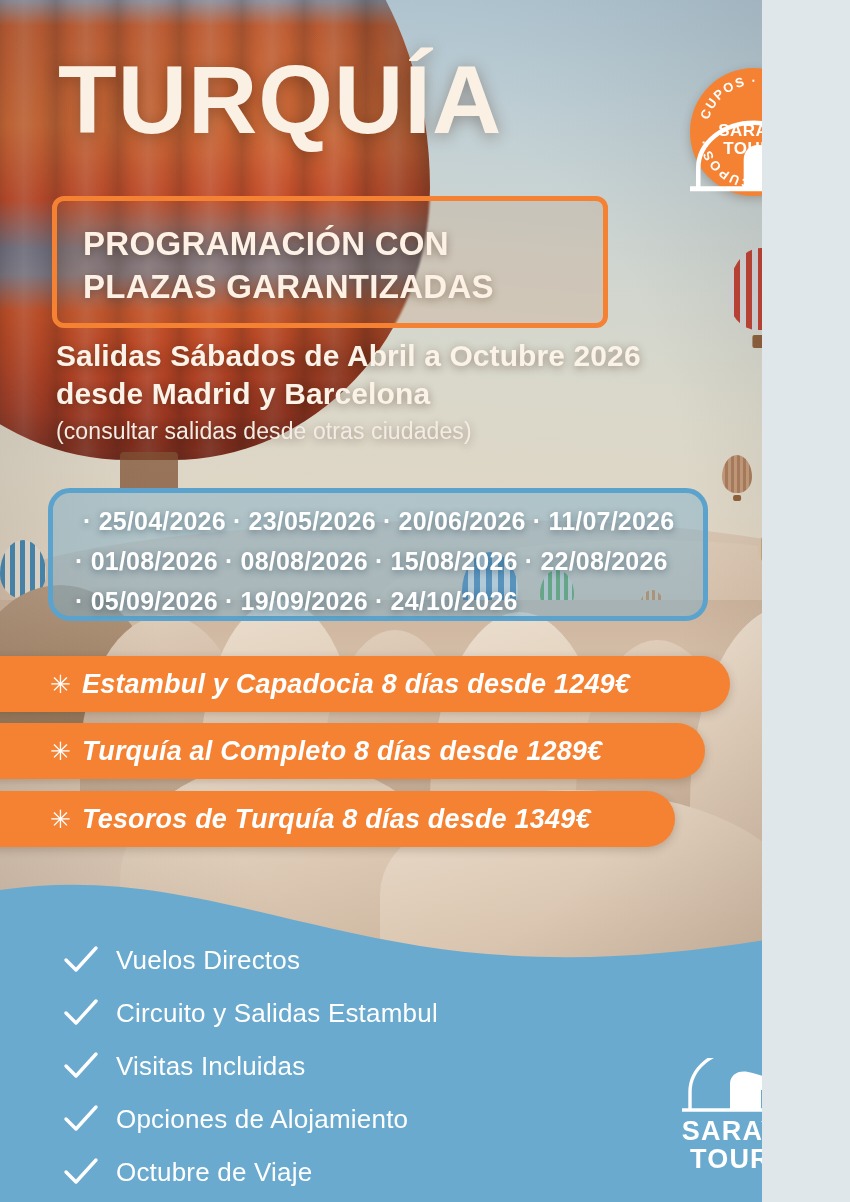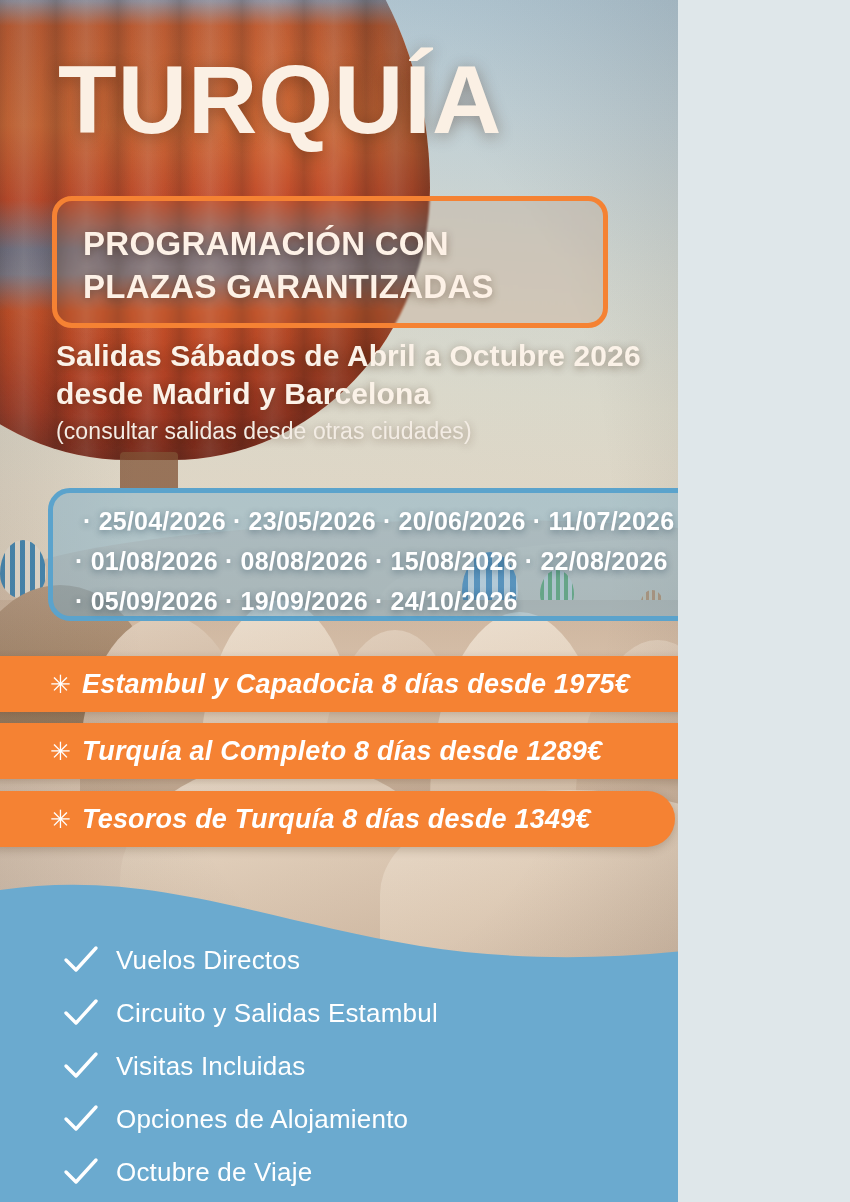--- a/index.html
+++ b/index.html
@@ -15,7 +15,7 @@
 
   #poster {
     position: relative;
-    width: 678px;
+    width: 762px;
     height: 1202px;
     overflow: hidden;
     background: #000000;

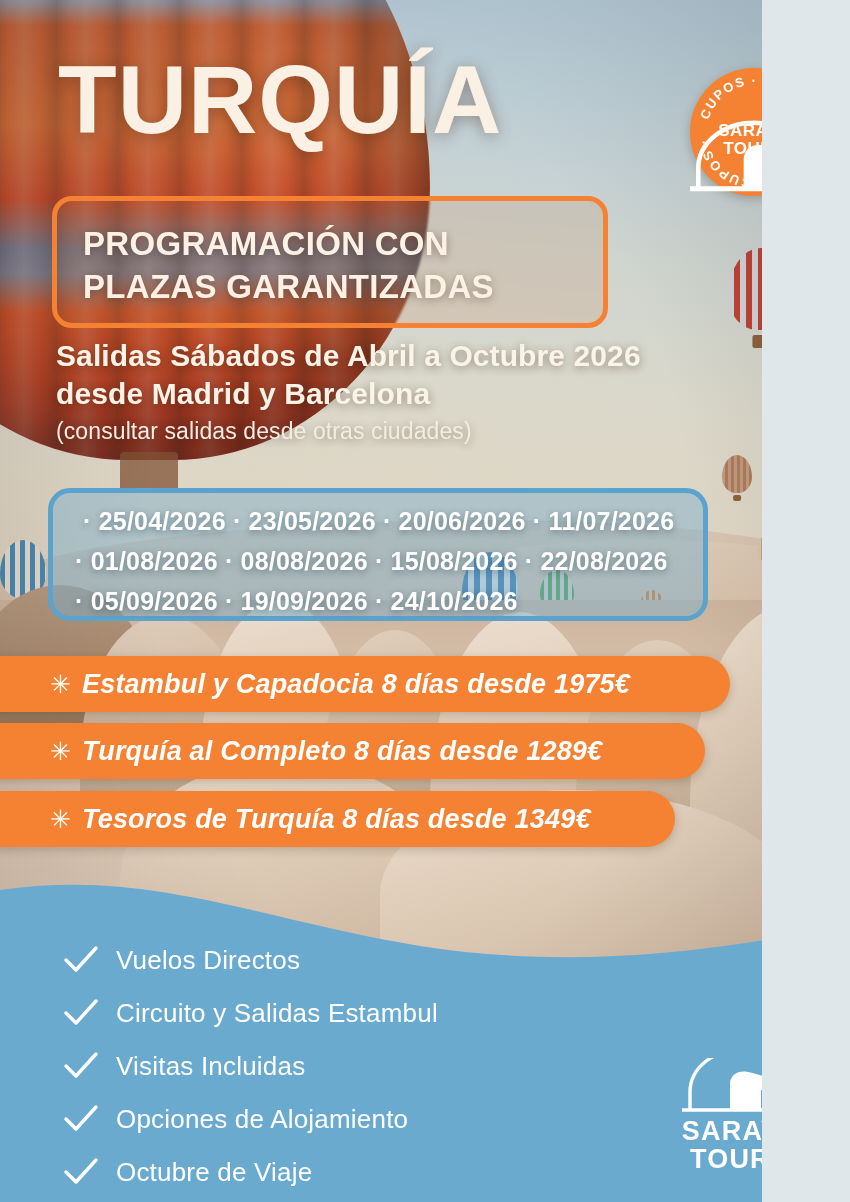--- a/index.html
+++ b/index.html
@@ -189,7 +189,7 @@
     left: 52px; top: 196px;
     width: 556px; height: 132px;
     border: 5px solid #f58233;
-    border-radius: 20px;
+    border-radius: 12px;
     background: rgba(190,120,70,.16);
     backdrop-filter: blur(1px);
   }

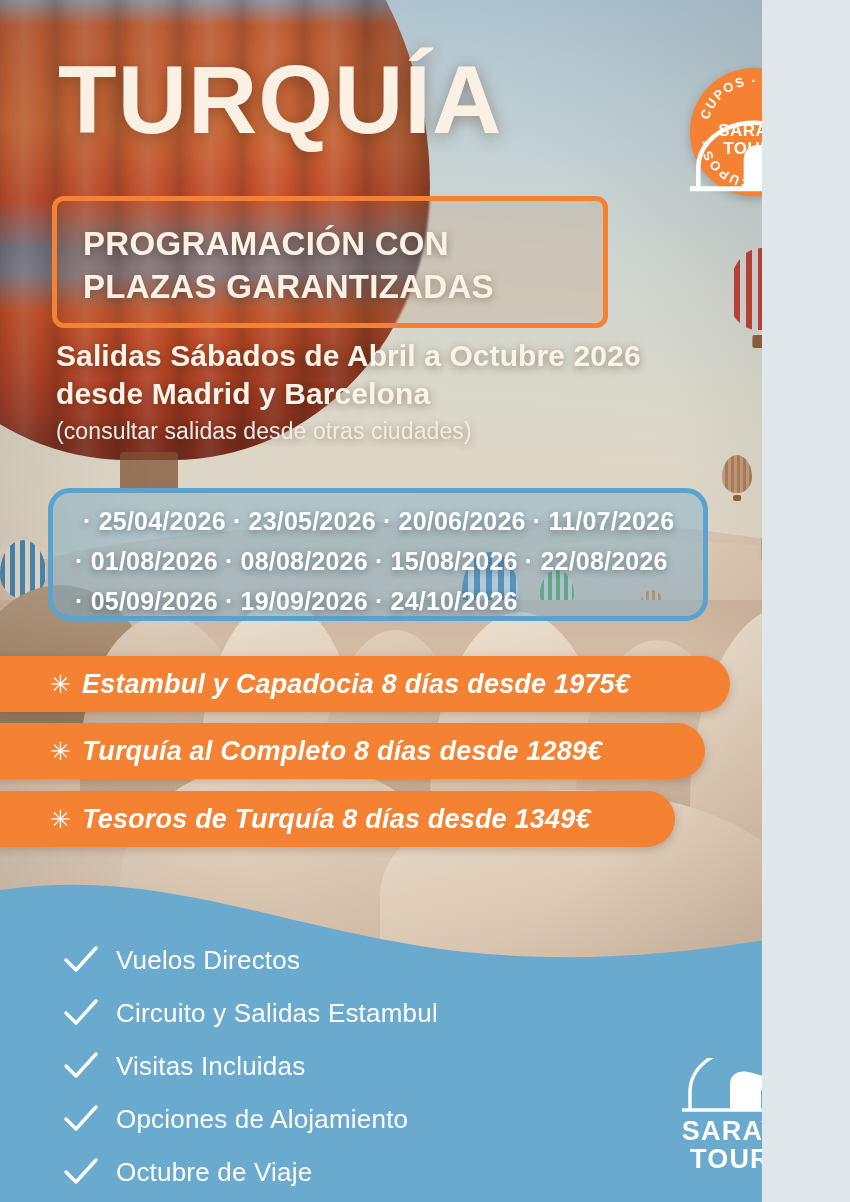--- a/index.html
+++ b/index.html
@@ -425,7 +425,7 @@
 
     <div class="banner b0">
       <span class="star">✳</span>
-      <span class="blabel">Estambul y Capadocia 8 días desde 1975€</span>
+      <span class="blabel">Estambul y Capadocia 8 días desde 1249€</span>
     </div>
     <div class="banner b1">
       <span class="star">✳</span>

